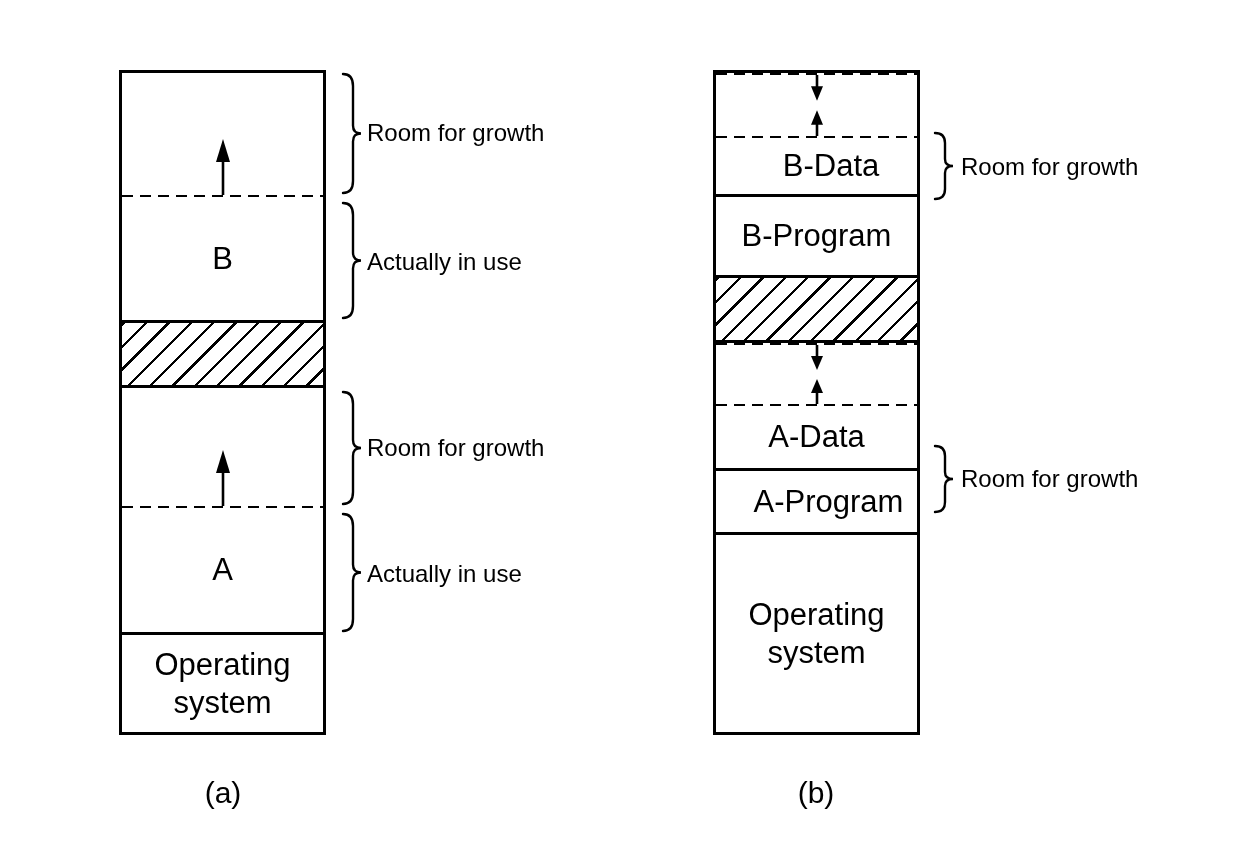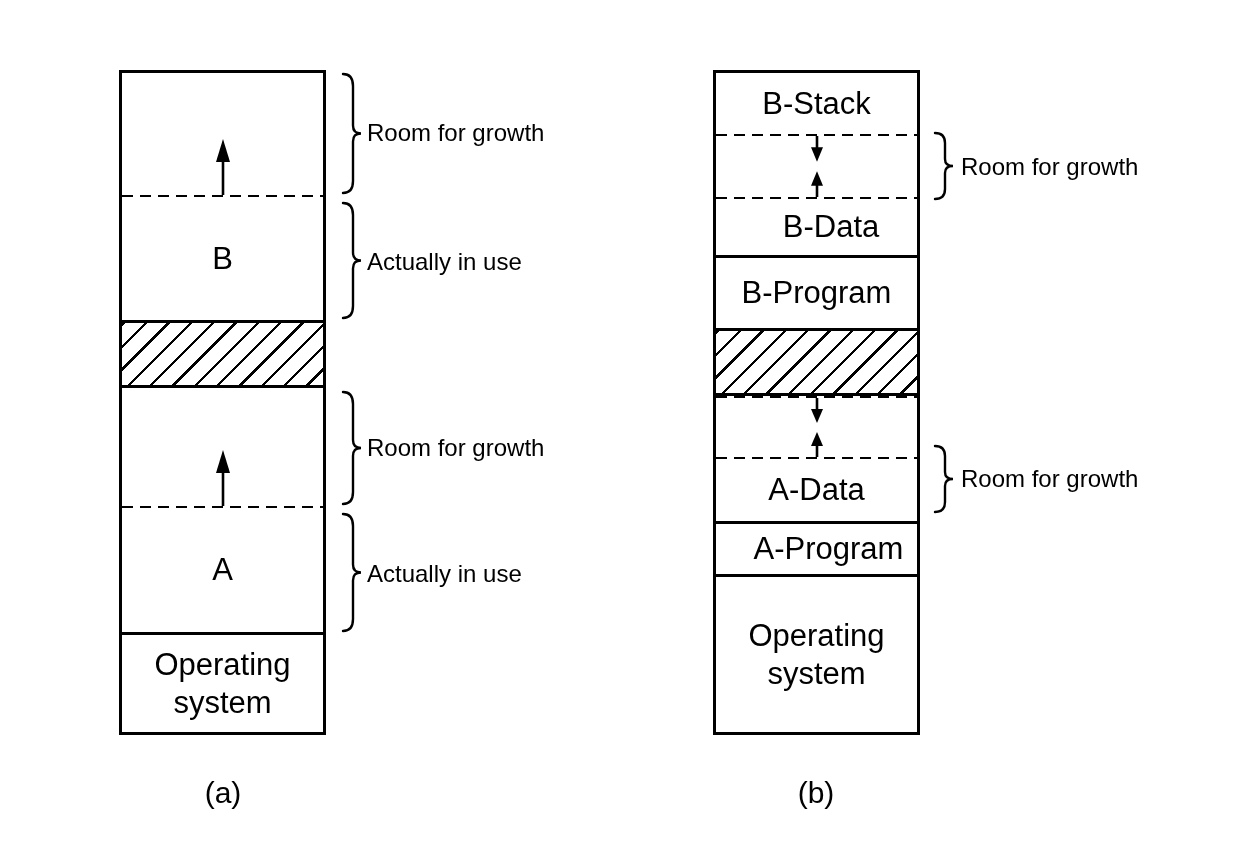--- a/index.html
+++ b/index.html
@@ -186,9 +186,6 @@
 
   <div class="memcol" id="col-b">
 
-    <div class="sec b-bstack">
-      <div class="lbl">B-Stack</div>
-    </div>
 
     <div class="dash"></div>
 

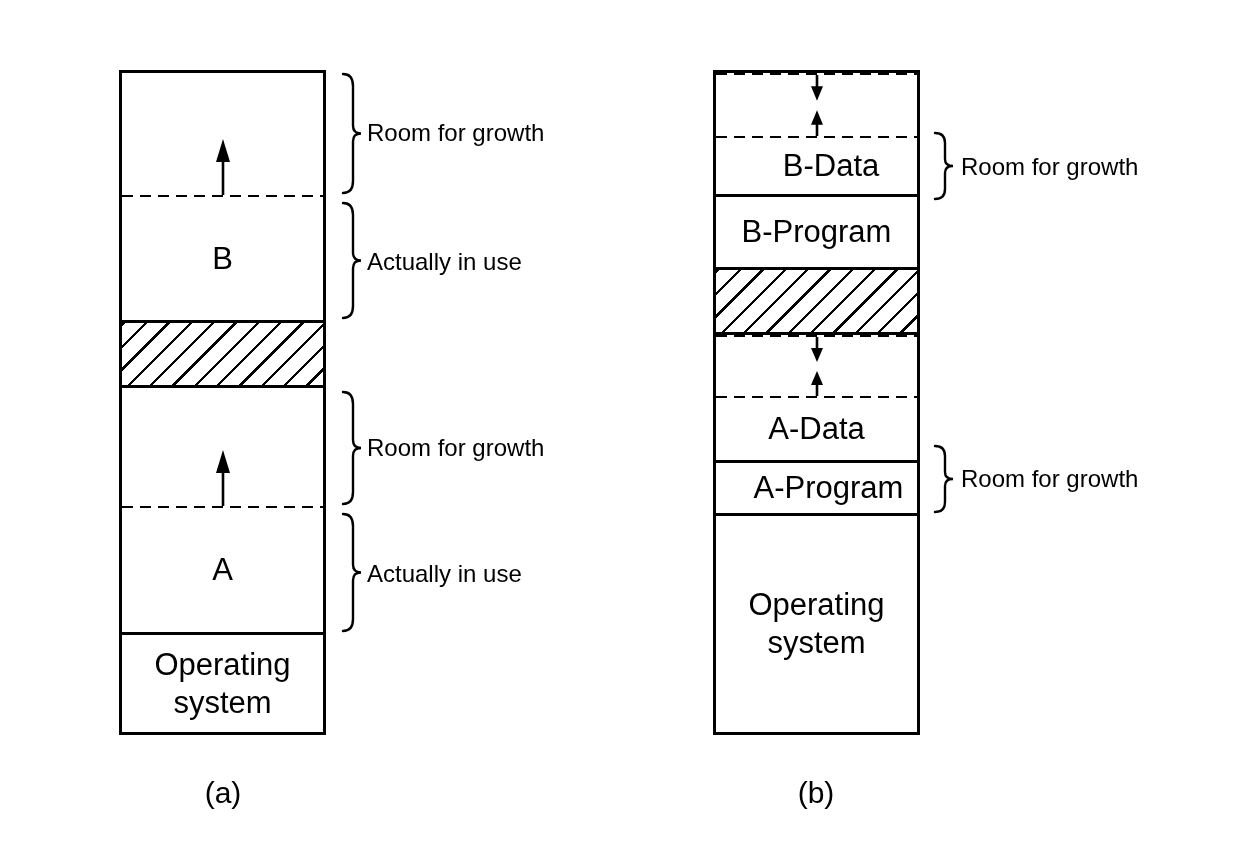--- a/index.html
+++ b/index.html
@@ -68,7 +68,7 @@
   .b-bstack { height: 61px; }
   .b-room-b { height: 61px; }
   .b-bdata  { height: 56px; margin-left: 29px; }
-  .b-bprog  { height: 70px; }
+  .b-bprog  { height: 78px; }
   .b-astack { height: 57px; }
   .b-room-a { height: 59px; }
   .b-adata  { height: 62px; }

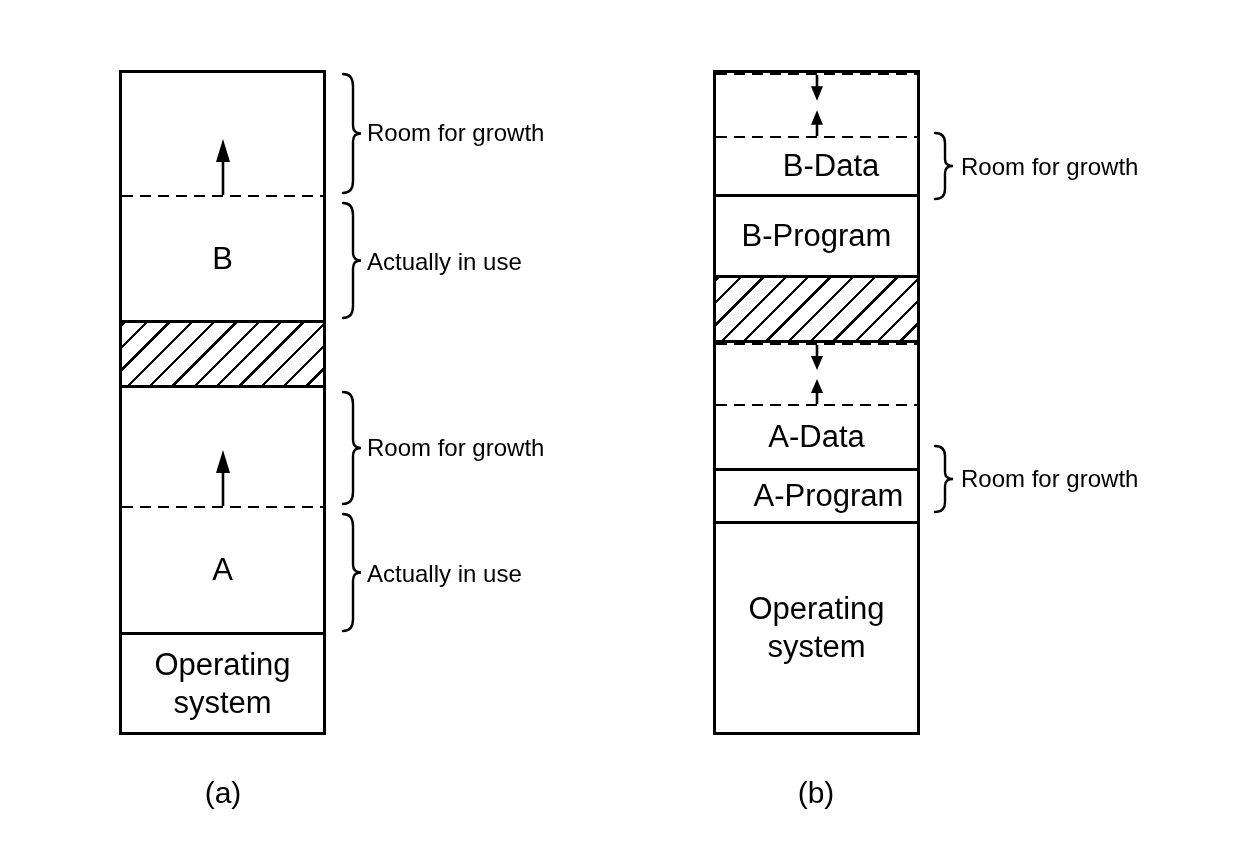--- a/index.html
+++ b/index.html
@@ -72,7 +72,7 @@
   .b-astack { height: 57px; }
   .b-room-a { height: 59px; }
   .b-adata  { height: 62px; }
-  .b-aprog  { height: 50px; margin-left: 24px; }
+  .b-aprog  { height: 61px; margin-left: 24px; }
   .b-os     { flex: 1; }
 
   

